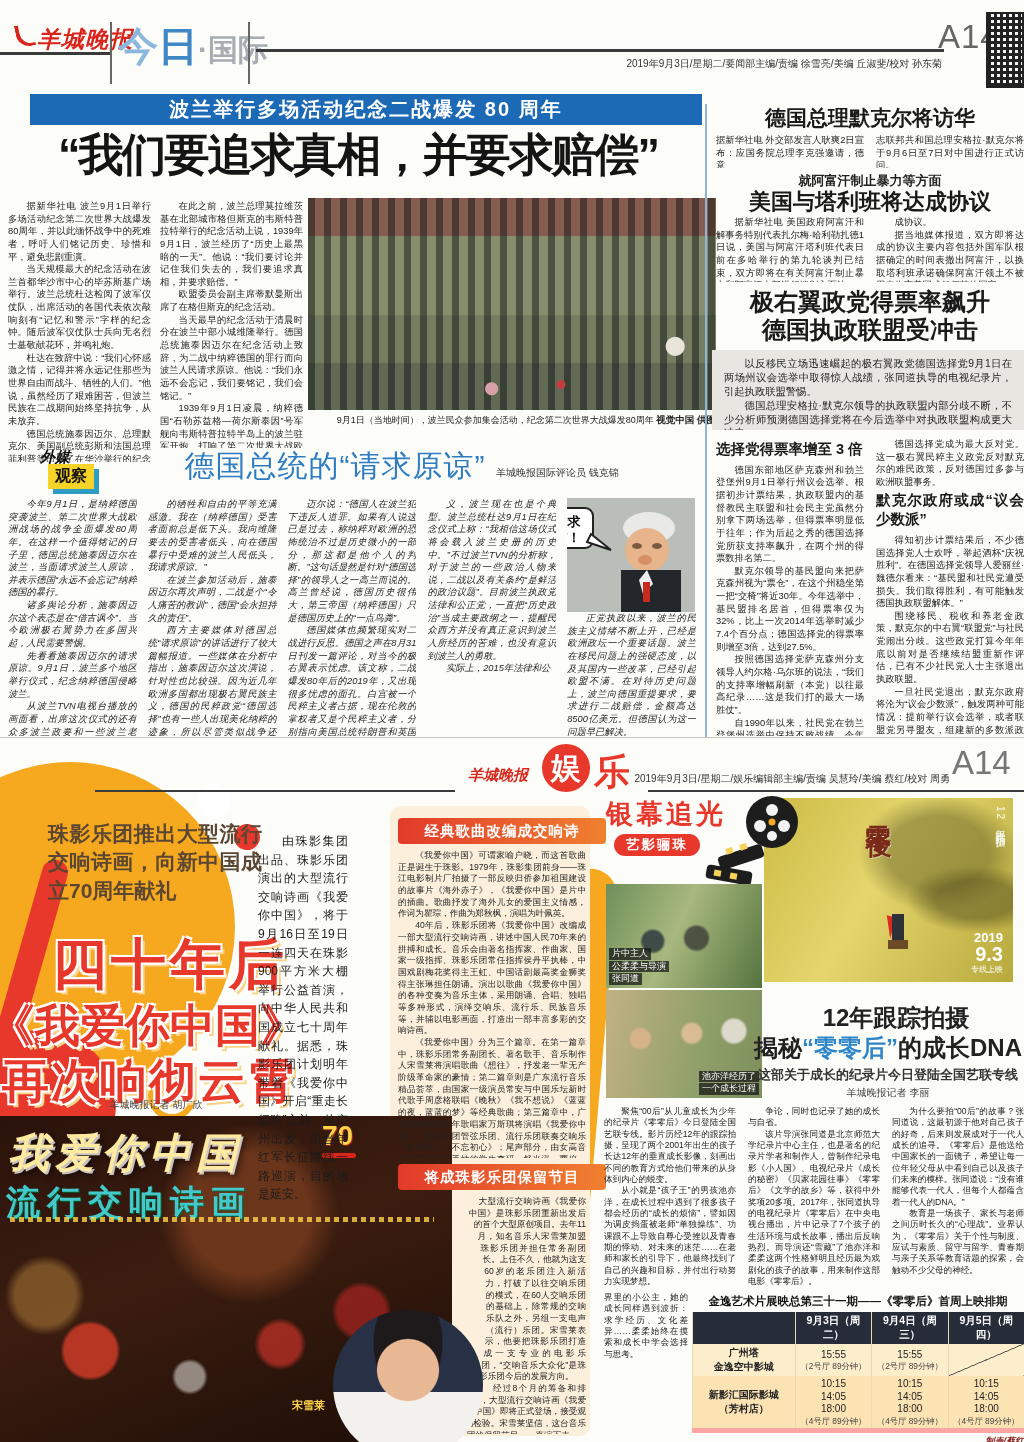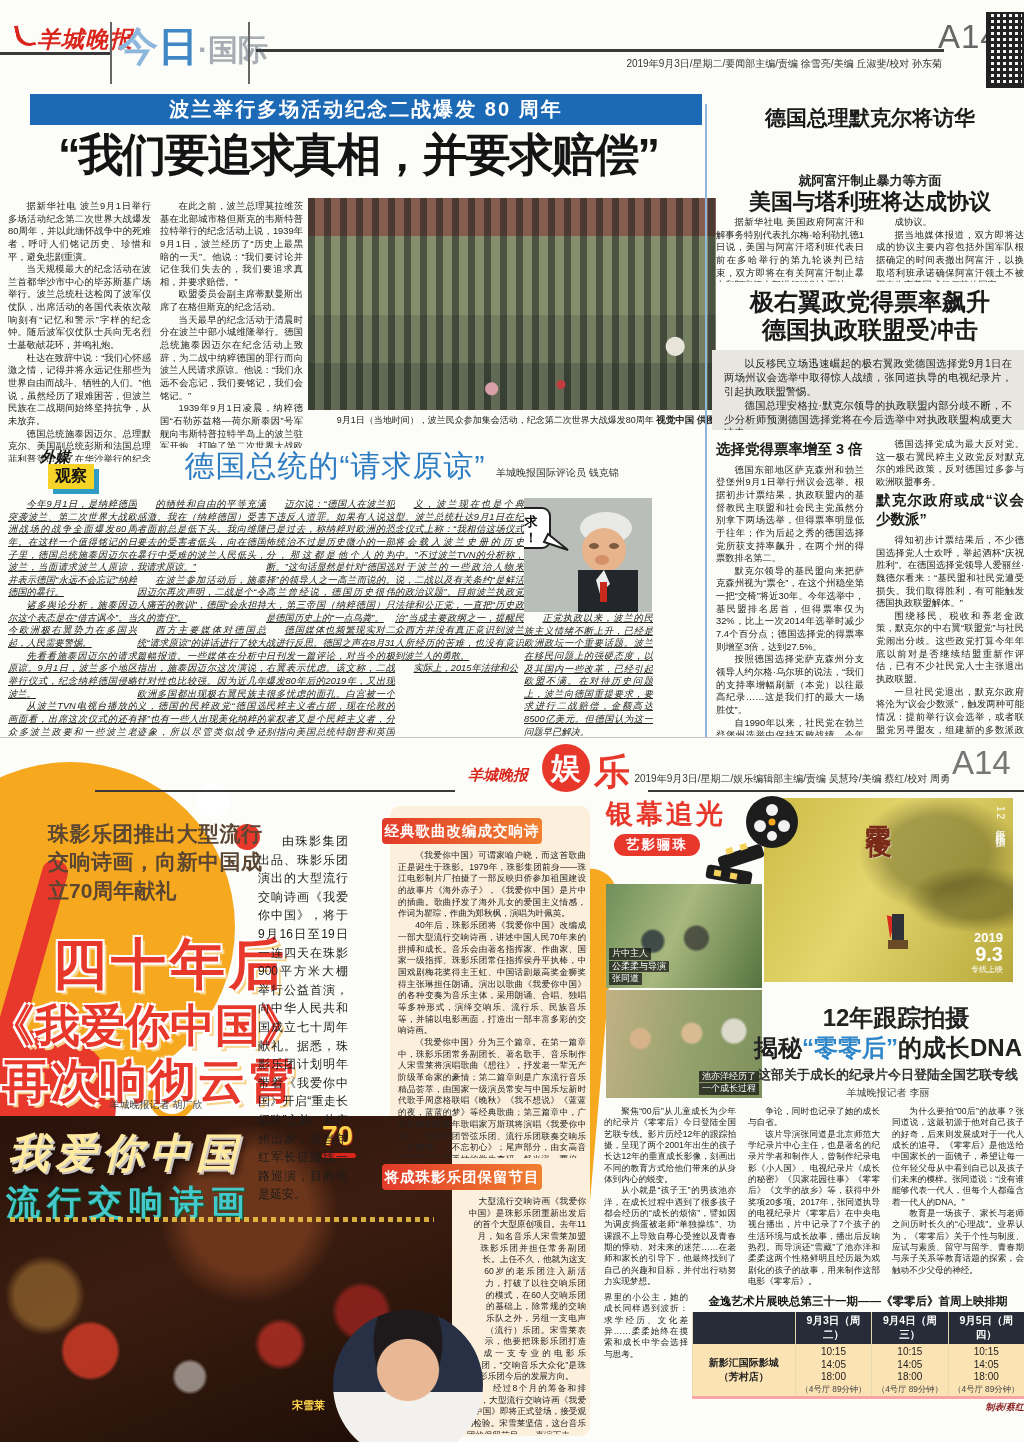--- a/index.html
+++ b/index.html
@@ -272,6 +272,10 @@
 
   <div class="abs" id="vline-blue"></div>
   <div class="abs rc-head" id="merkel-head">德国总理默克尔将访华</div>
+  <div class="abs rc-cols" id="merkel-cols">
+    <div class="c jt">据新华社电 外交部发言人耿爽2日宣布：应国务院总理李克强邀请，德意</div>
+    <div class="c jt">志联邦共和国总理安格拉·默克尔将于9月6日至7日对中国进行正式访问。</div>
+  </div>
   <div class="abs" id="tal-kicker">就阿富汗制止暴力等方面</div>
   <div class="abs rc-head" id="tal-head">美国与塔利班将达成协议</div>
   <div class="abs rc-cols" id="tal-cols">

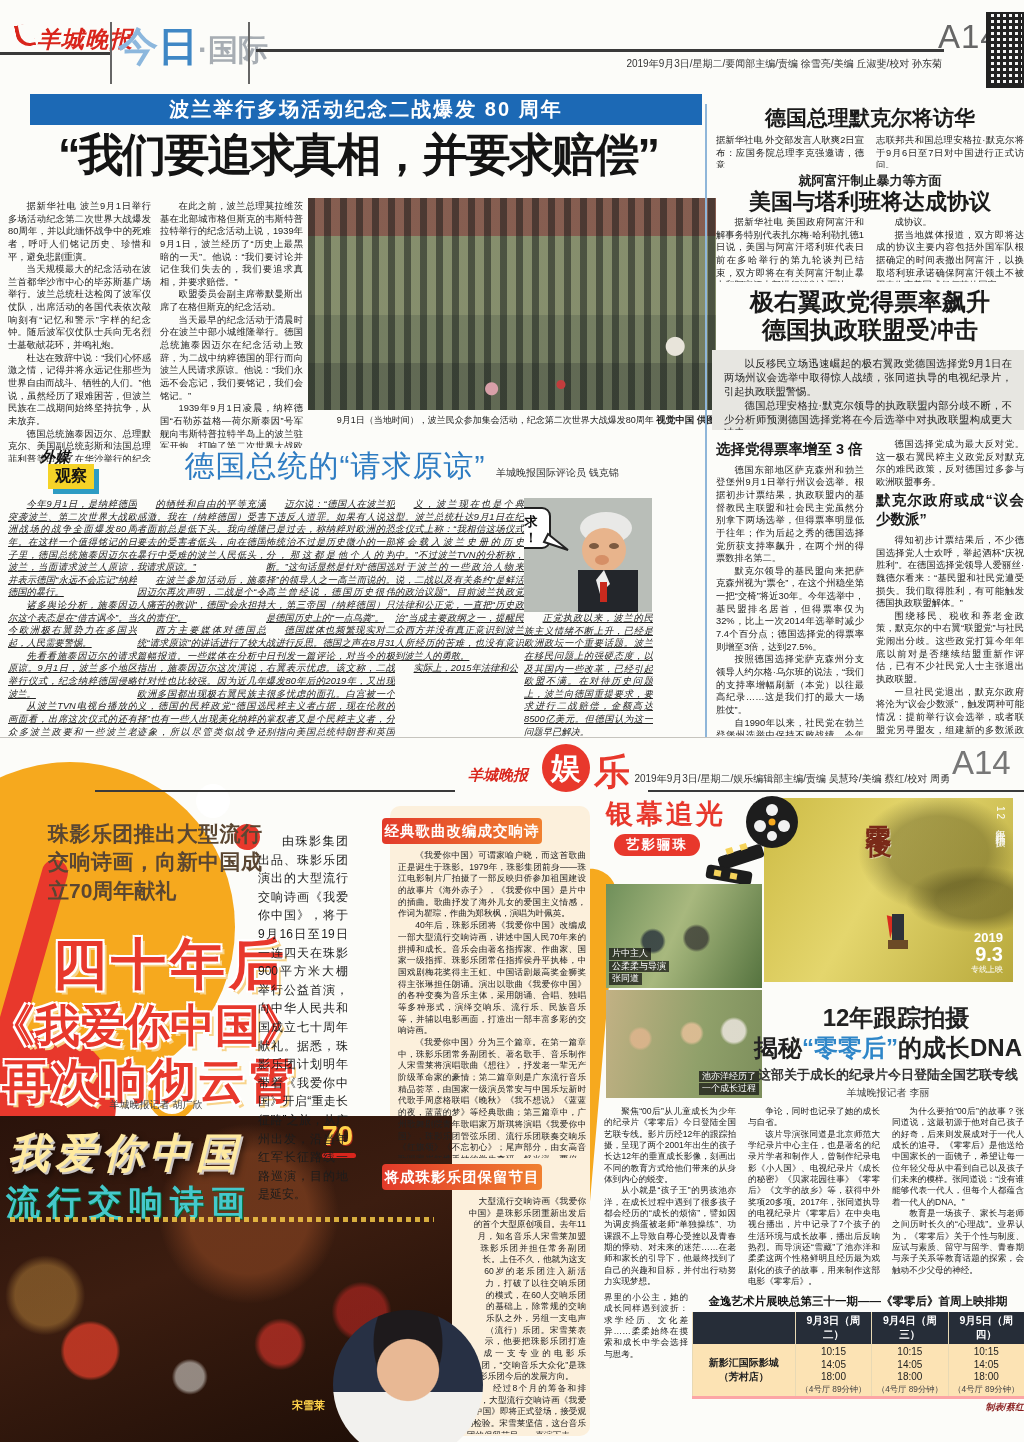--- a/index.html
+++ b/index.html
@@ -49,7 +49,7 @@
                  padding:2px 7px;box-shadow:5px 5px 0 #2e9cc3;}
   #comm-head{left:140px;top:446px;width:390px;font-size:30px;font-weight:normal;color:#2e7cc2;text-align:center;letter-spacing:1px;}
   #comm-byline{left:496px;top:466px;width:180px;font-size:10px;color:#333;}
-  #comm-cols{left:8px;top:498px;width:688px;height:238px;display:flex;gap:0;text-decoration:underline;}
+  #comm-cols{left:8px;top:498px;width:688px;height:238px;display:flex;gap:11px;}
   #comm-cols .c{width:129px;font-size:9.3px;line-height:1.36;font-style:italic;overflow:hidden;}
   #cartoon{width:174px;height:114px;margin-left:-46px;background:#b9beb8;position:relative;z-index:2;font-style:normal;}
   

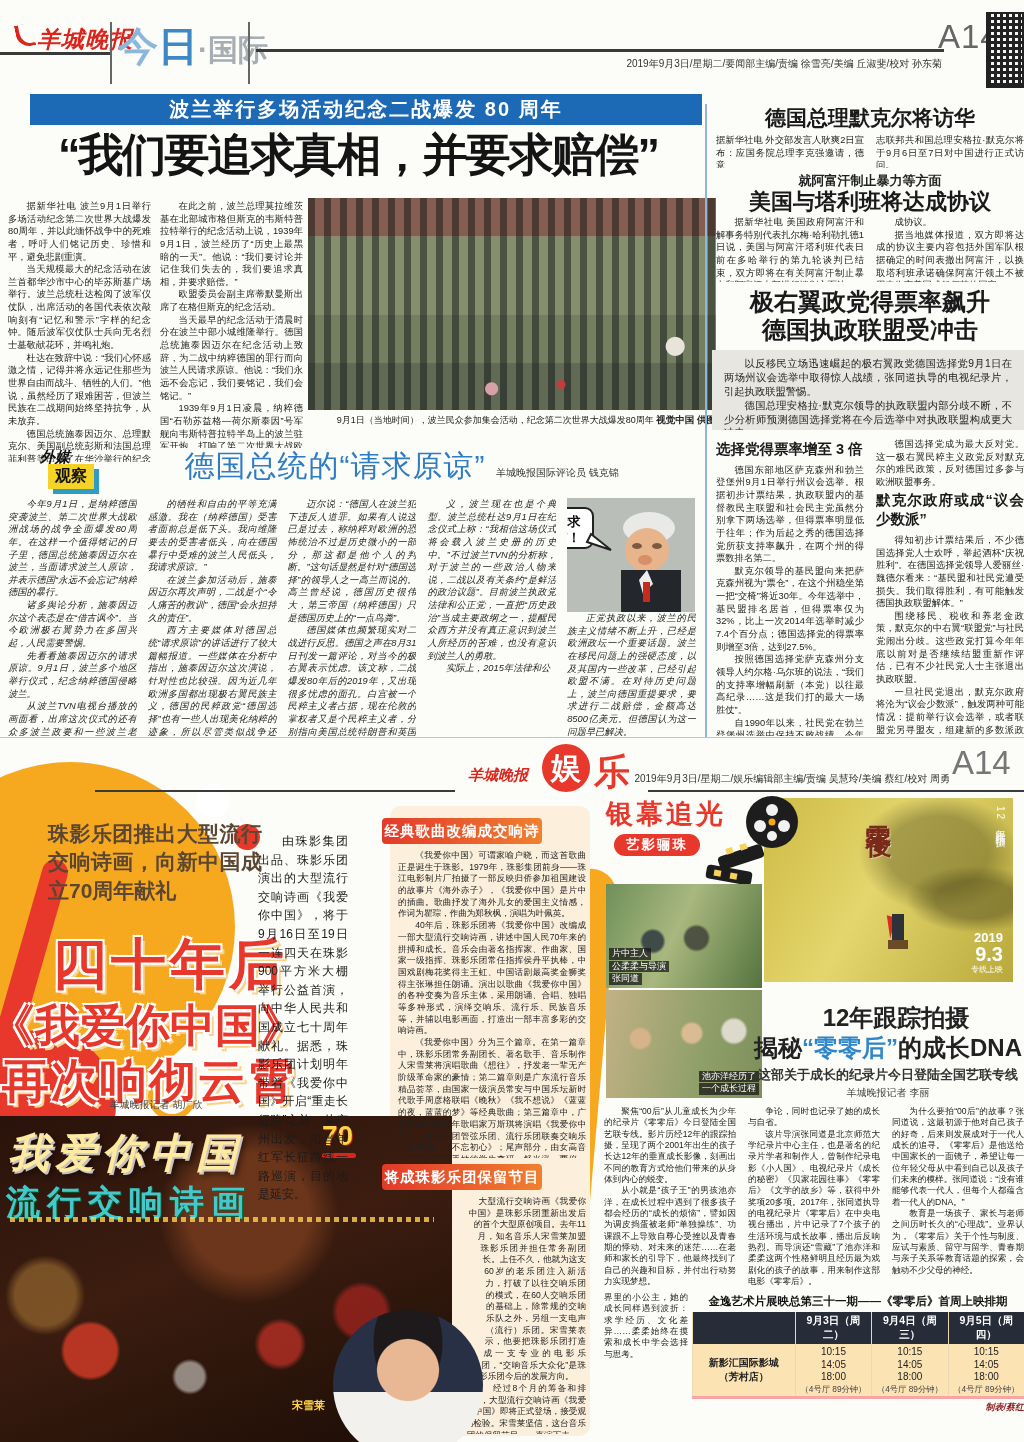--- a/index.html
+++ b/index.html
@@ -119,7 +119,7 @@
   #portrait-cap{left:292px;top:1398px;font-size:11px;font-weight:bold;color:#ffd24a;z-index:4;}
   
   #intro-col{left:258px;top:832px;width:90px;height:412px;font-size:12px;line-height:1.55;color:#1c1c1c;z-index:2;}
-  .redbar{left:382px;width:160px;height:26px;z-index:2;border-radius:4px;color:#fff;font-size:14.5px;font-weight:bold;
+  .redbar{left:398px;width:208px;height:26px;z-index:2;border-radius:4px;color:#fff;font-size:14.5px;font-weight:bold;
           text-align:center;line-height:26px;letter-spacing:1px;background:linear-gradient(90deg,#e23a2a,#f08030);}
   #bar1{top:818px;} #bar2{top:1164px;}
   #feat-body1{left:398px;top:850px;width:188px;height:308px;font-size:8.6px;line-height:1.36;z-index:2;}

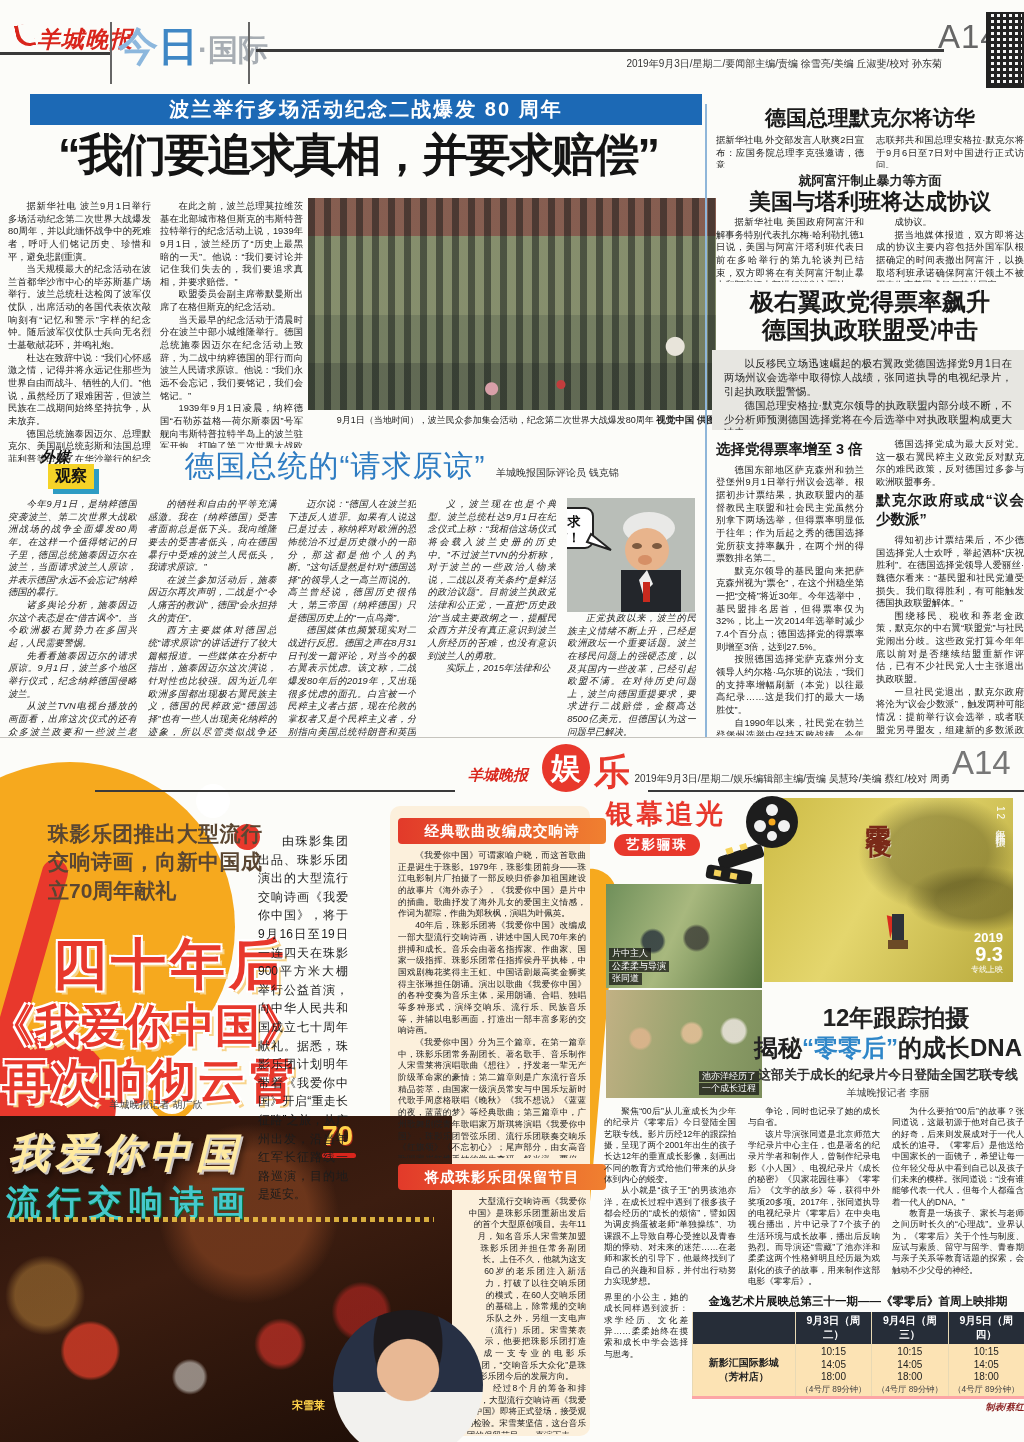--- a/index.html
+++ b/index.html
@@ -169,7 +169,7 @@
   
   #sched{left:692px;top:1294px;width:332px;z-index:2;}
   #sched-title{font-size:11.5px;font-weight:900;color:#111;text-align:center;margin-bottom:3px;}
-  table.tt{border-collapse:collapse;width:332px;border-bottom:3px solid #fca5a5;}
+  table.tt{border-collapse:collapse;width:332px;border-bottom:5px solid #fca5a5;}
   table.tt td,table.tt th{border-left:1px solid #e8d9b4;padding:2px 1px;vertical-align:middle;}
   table.tt th{background:#262d38;color:#fff;font-size:10.5px;font-weight:bold;height:20px;}
   table.tt .cin{width:104px;font-size:10px;font-weight:bold;text-align:center;color:#222;}

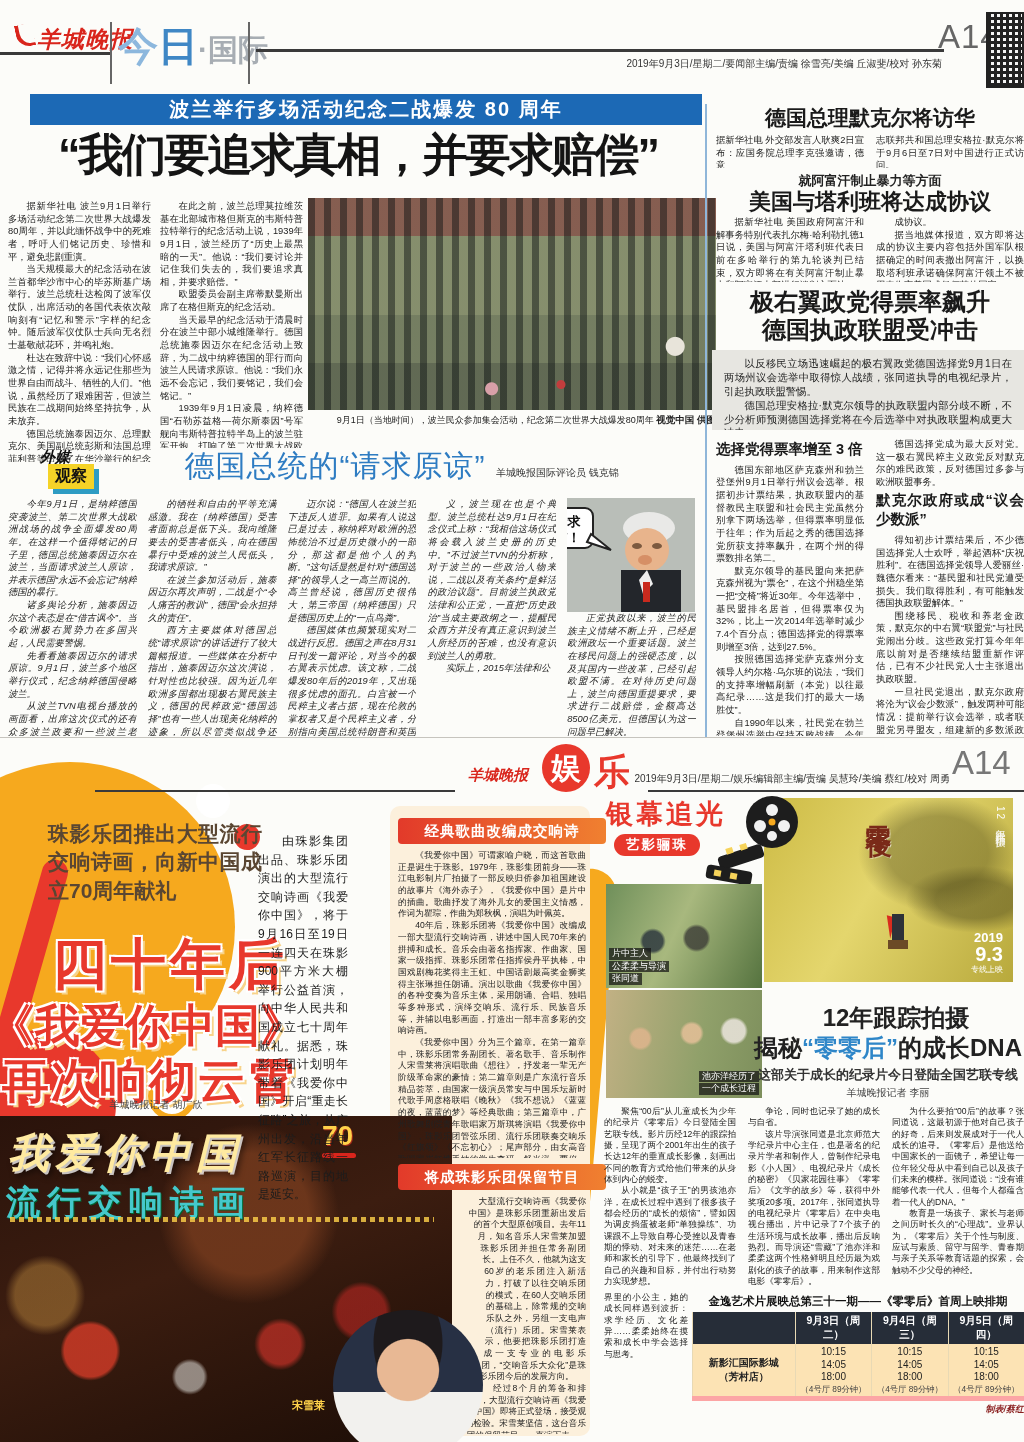--- a/index.html
+++ b/index.html
@@ -445,6 +445,19 @@
         <th class="day">9月4日（周三）</th>
         <th class="day">9月5日（周四）</th>
       </tr>
+      <tr class="r1">
+        <td class="cin preline">广州塔
+金逸空中影城</td>
+        <td class="cell">
+              <p>15:55</p>
+              <p>（2号厅 89分钟）</p>
+            </td>
+        <td class="cell">
+              <p>15:55</p>
+              <p>（2号厅 89分钟）</p>
+            </td>
+        <td class="diag"></td>
+      </tr>
       <tr class="r2">
         <td class="cin preline">新影汇国际影城
 （芳村店）</td>

